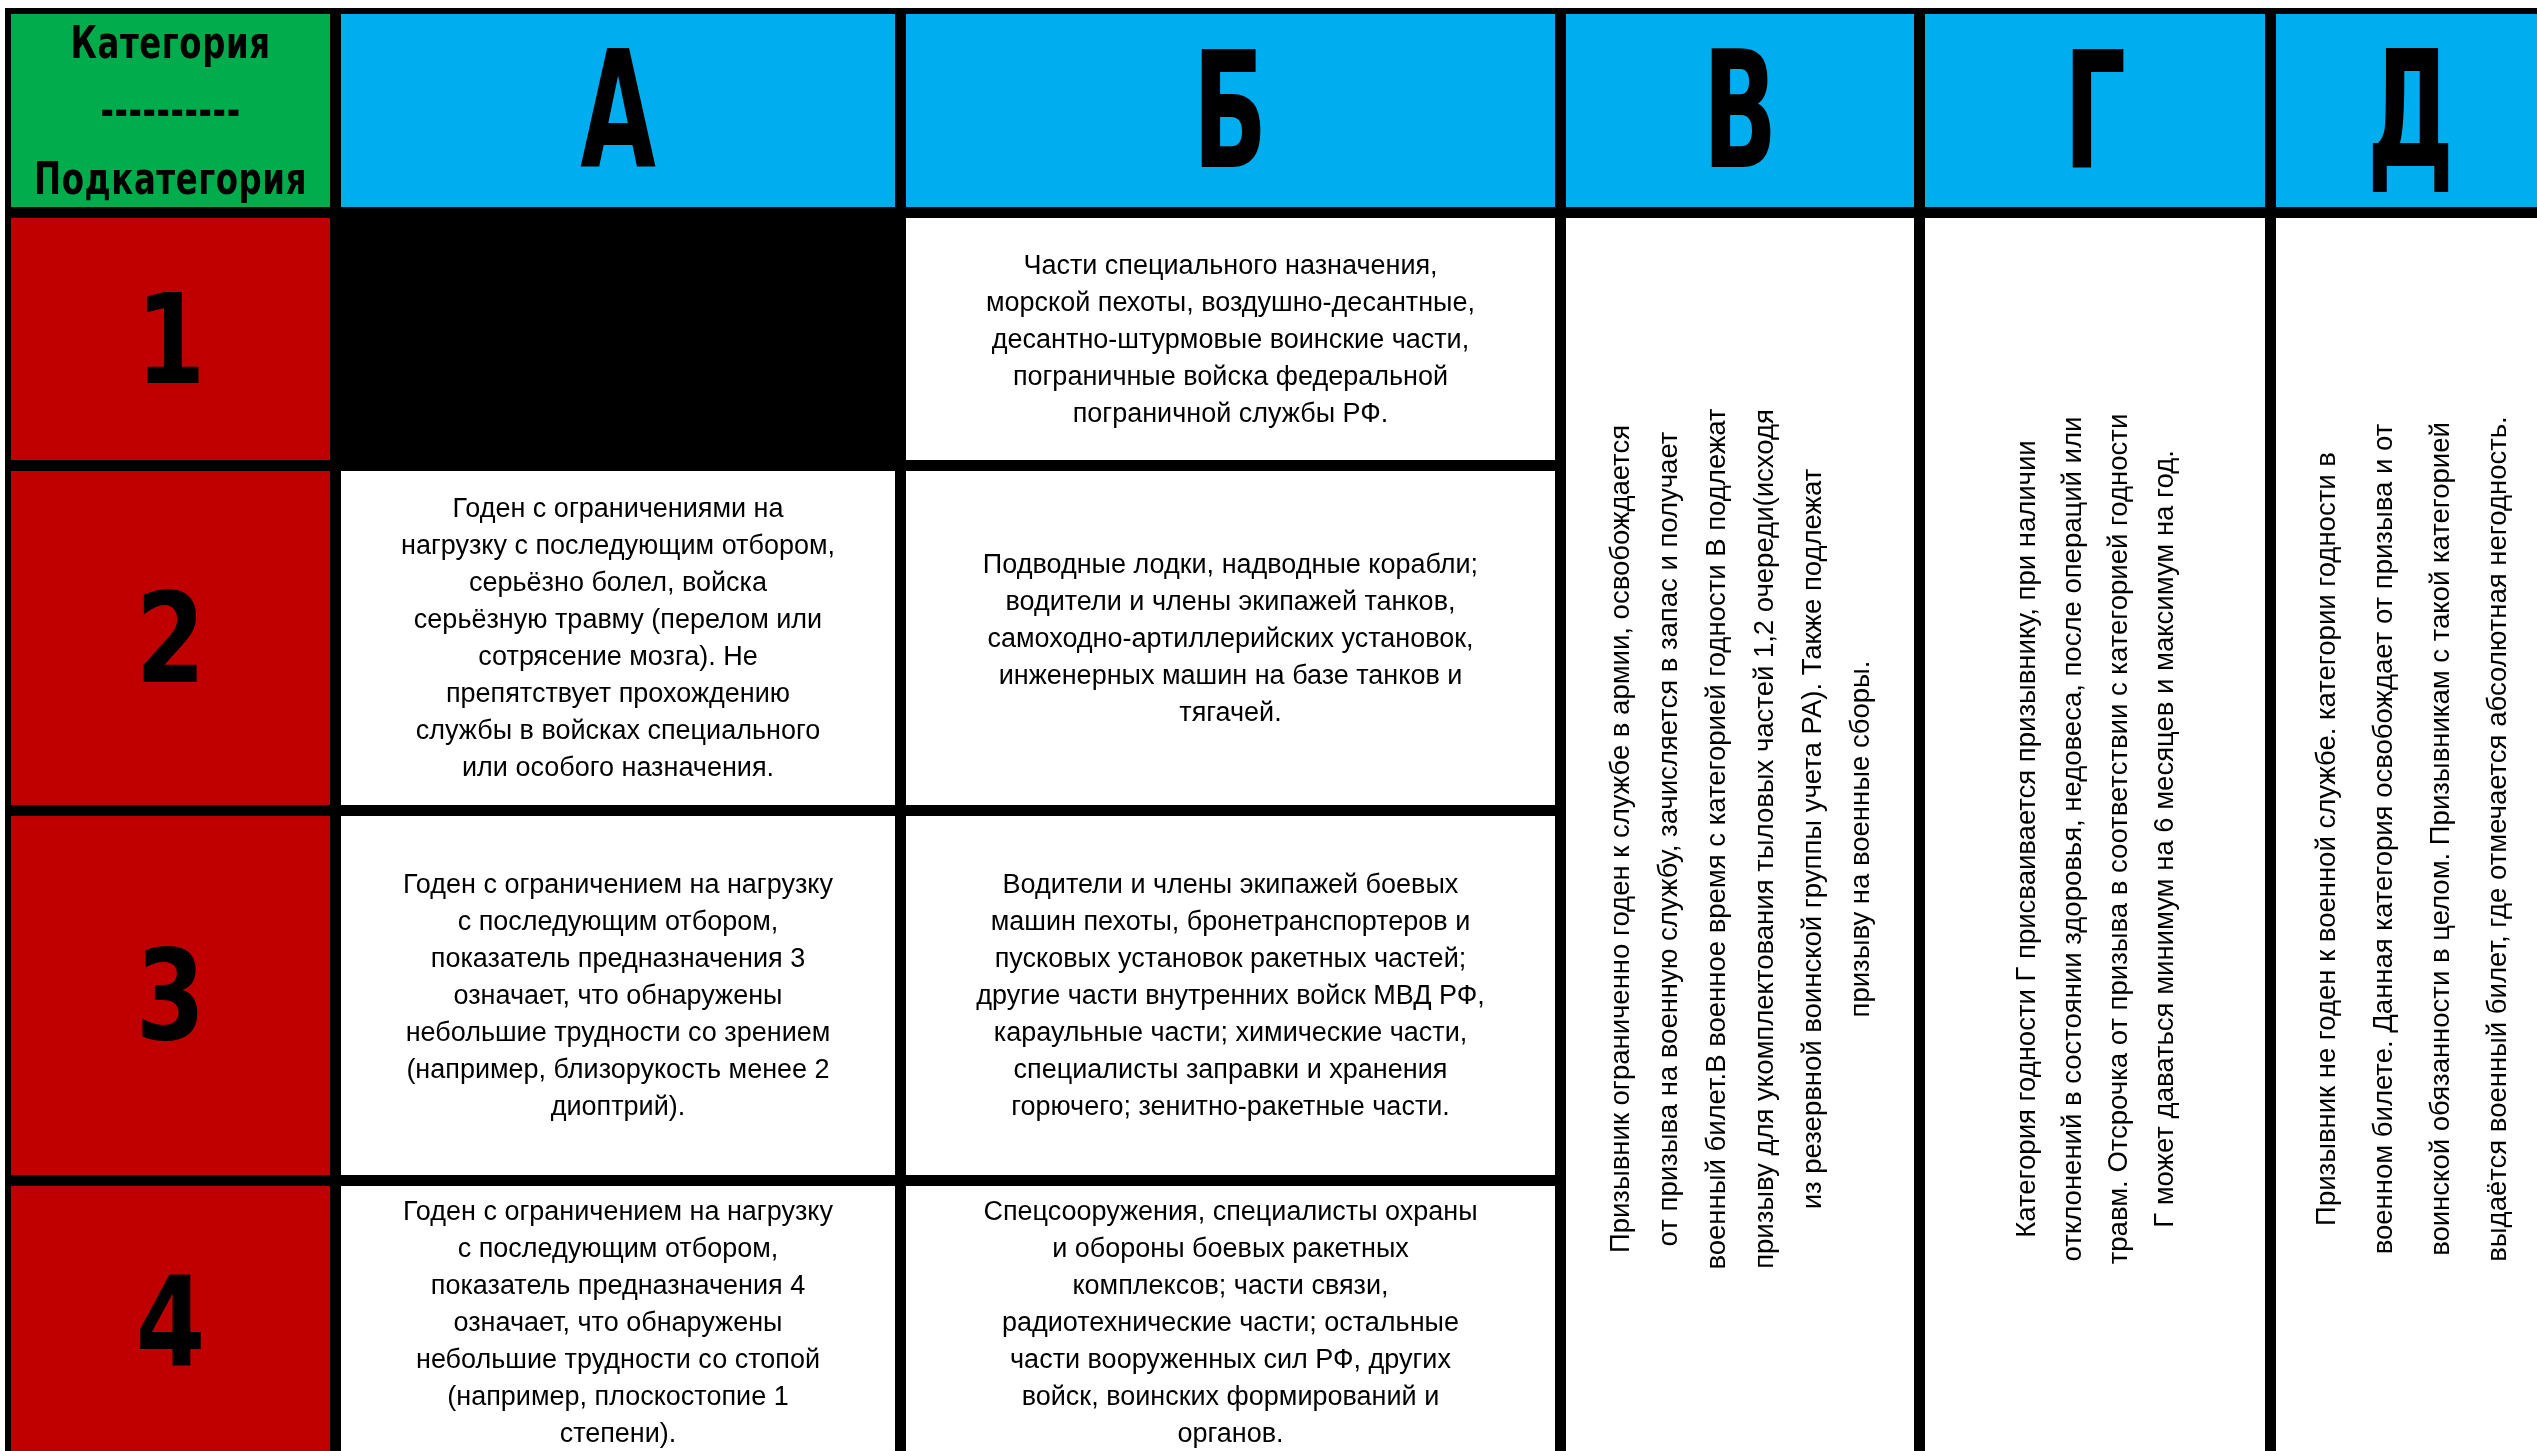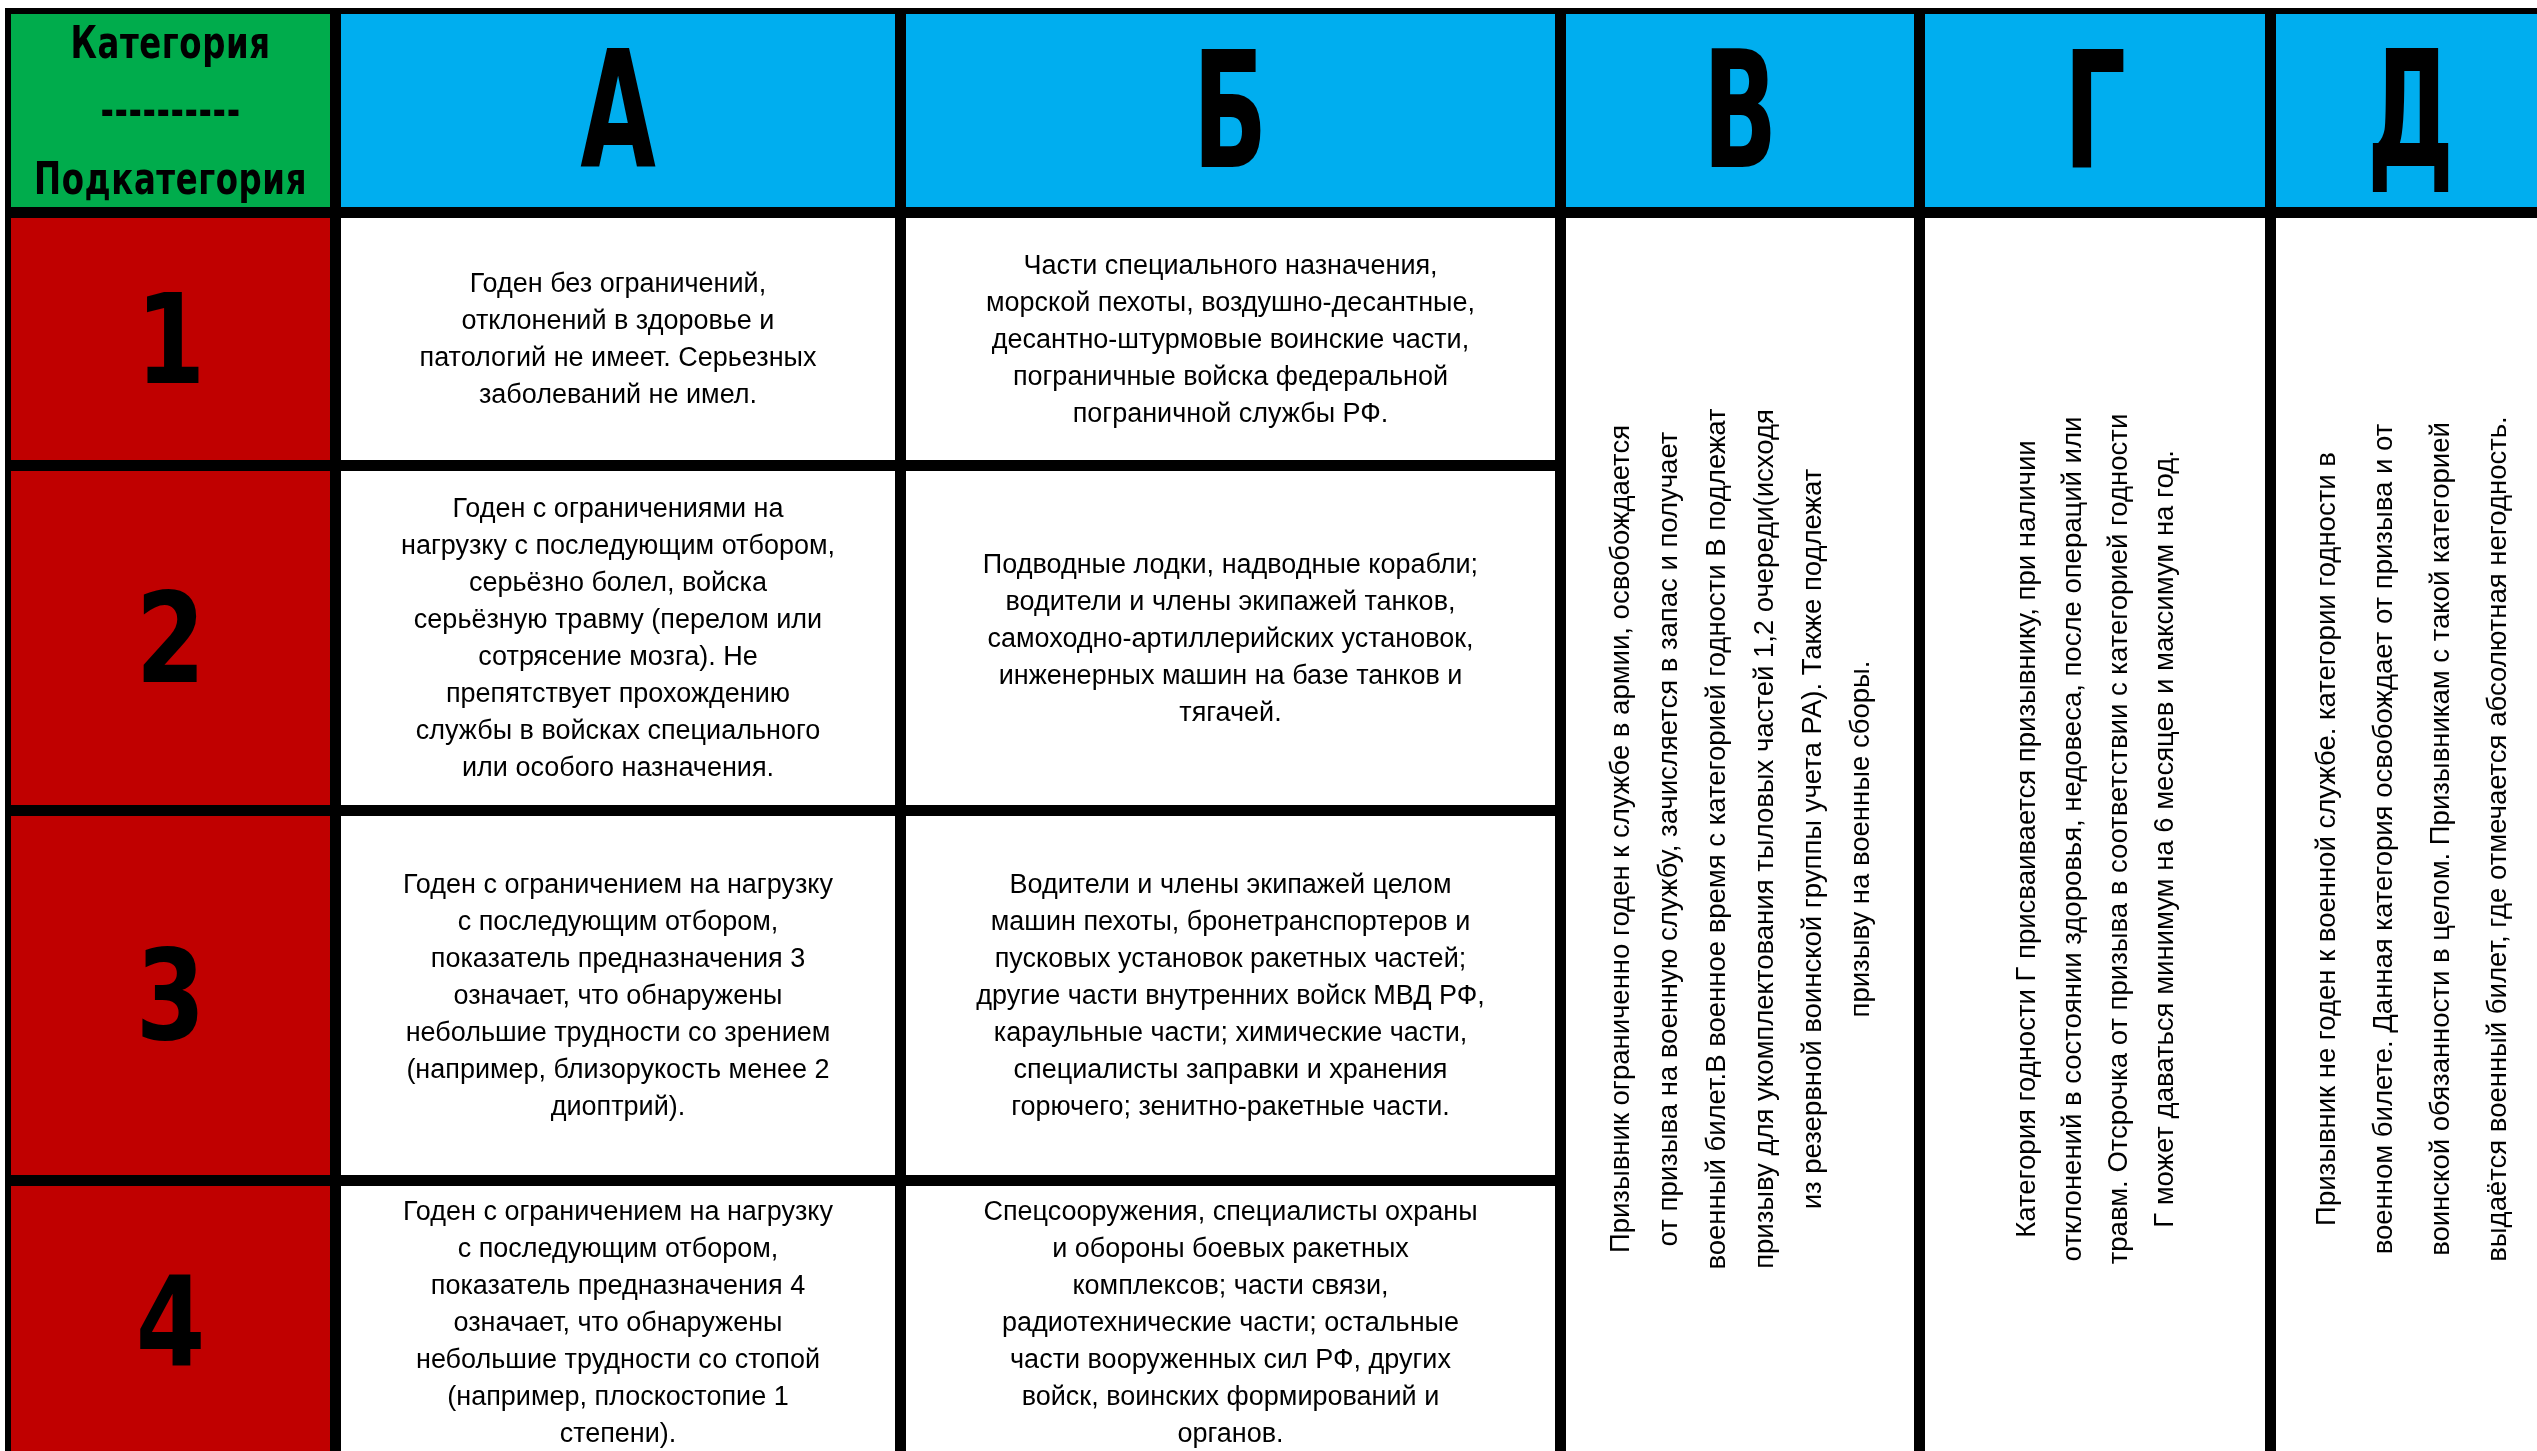--- a/index.html
+++ b/index.html
@@ -75,10 +75,6 @@
       <span class="impact num-text">4</span>
     </div>
 
-    <div class="cell white body-cell multiline c2 r2">Годен без ограничений,
-отклонений в здоровье и
-патологий не имеет. Серьезных
-заболеваний не имел.</div>
     <div class="cell white body-cell multiline c2 r3">Годен с ограничениями на
 нагрузку с последующим отбором,
 серьёзно болел, войска

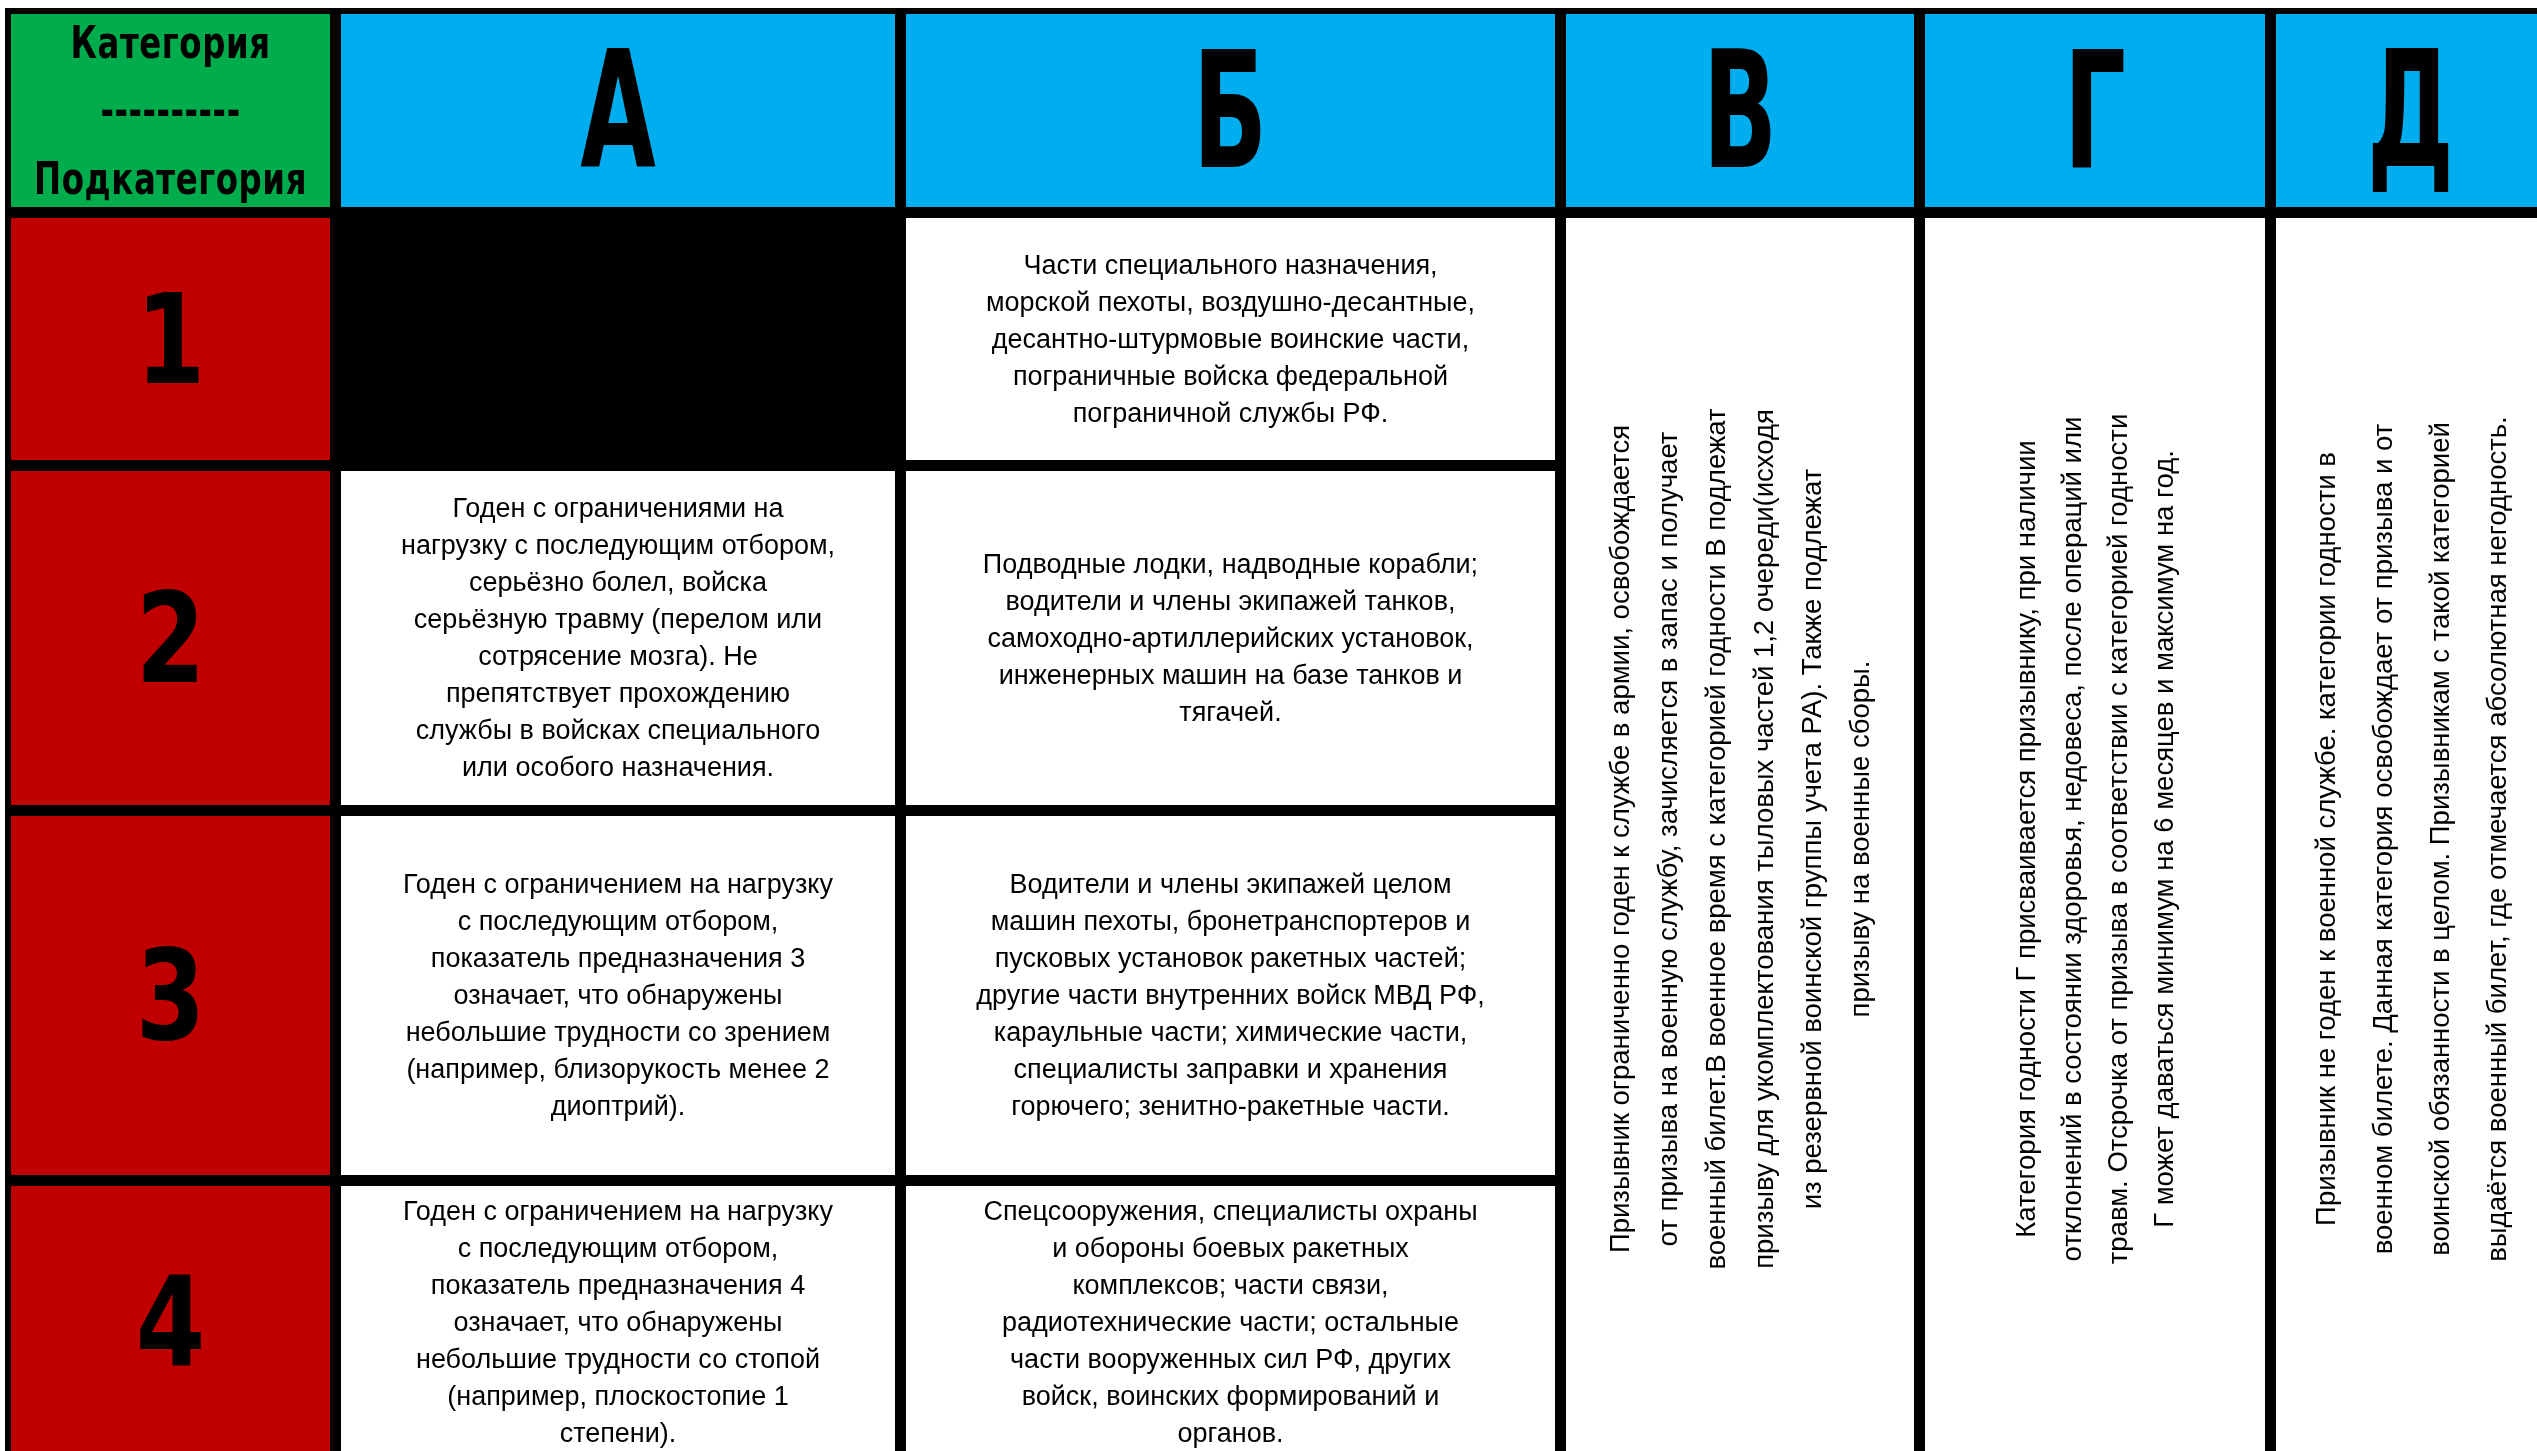--- a/index.html
+++ b/index.html
@@ -108,7 +108,7 @@
 десантно-штурмовые воинские части,
 пограничные войска федеральной
 пограничной службы РФ.</div>
-    <div class="cell white body-cell multiline c3 r4">Водители и члены экипажей целом
+    <div class="cell white body-cell multiline c3 r4">Водители и члены экипажей боевых
 машин пехоты, бронетранспортеров и
 пусковых установок ракетных частей;
 другие части внутренних войск МВД РФ,

